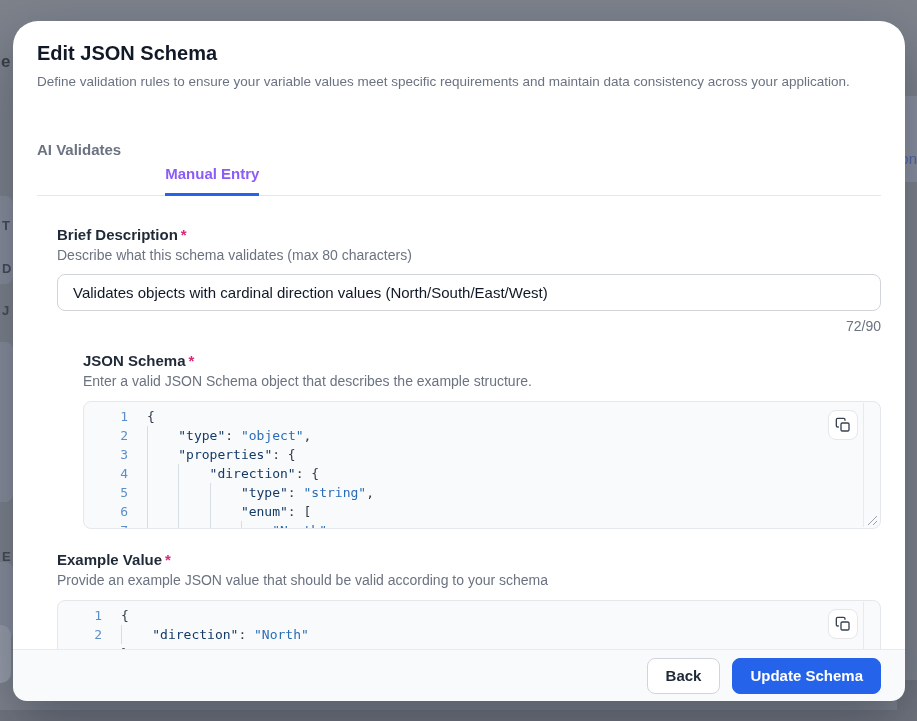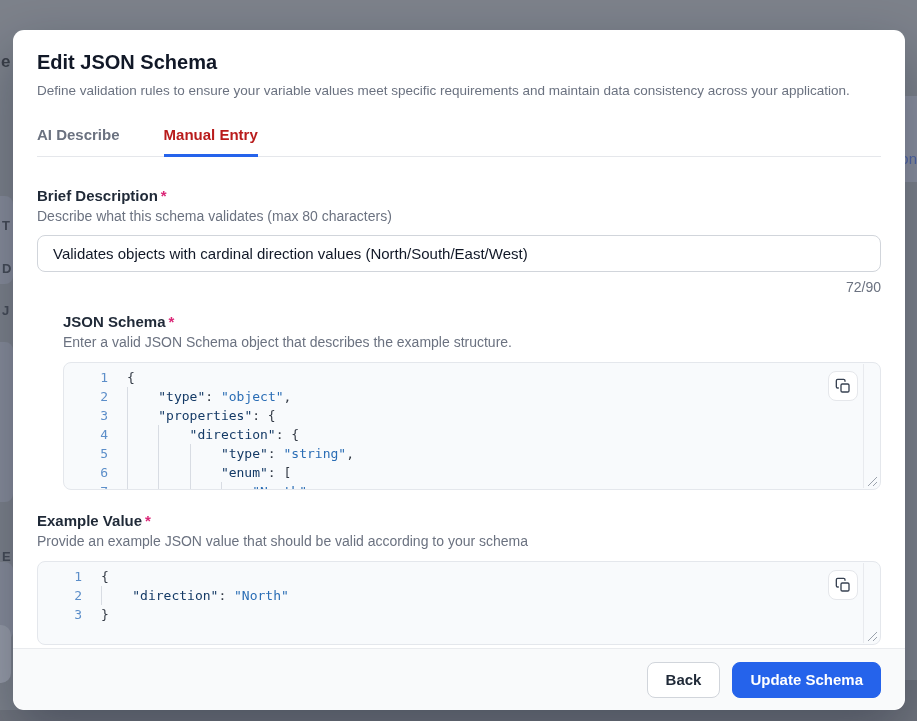--- a/index.html
+++ b/index.html
@@ -30,8 +30,8 @@
 
   
   .modal {
-    position:absolute; left:13px; top:30px; width:892px; height:680px;
-    background:#ffffff; border-radius:11px;
+    position:absolute; left:13px; top:21px; width:892px; height:680px;
+    background:#ffffff; border-radius:25px;
     box-shadow:0 22px 55px rgba(15,23,42,.35);
   }
   .modal-header { padding:9px 24px 0 24px; }

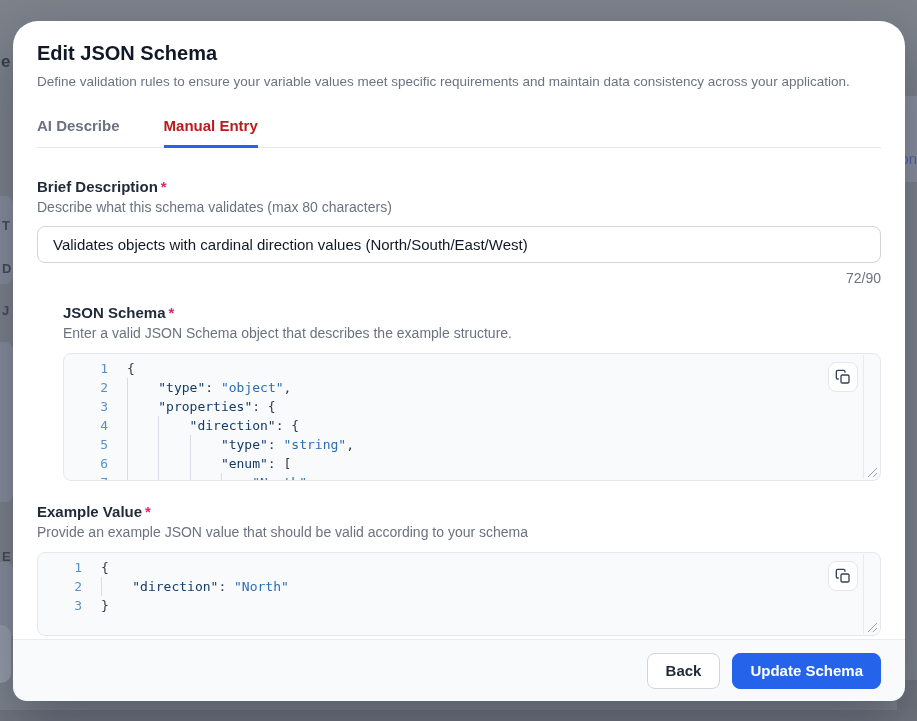--- a/index.html
+++ b/index.html
@@ -125,7 +125,7 @@
   </div>
 
   <div class="tabs">
-    <button class="tab">AI Describe</button>
+    <button class="tab">AI Validates</button>
     <button class="tab active">Manual Entry</button>
   </div>
 

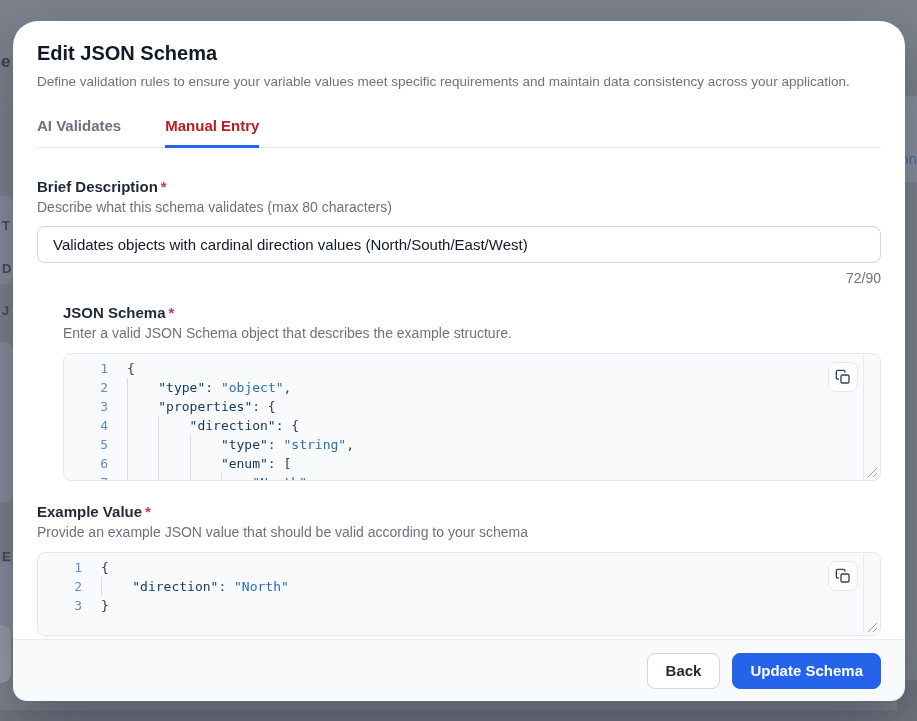--- a/index.html
+++ b/index.html
@@ -45,7 +45,7 @@
     margin-bottom:-1px; cursor:pointer; background:none; border-top:none; border-left:none; border-right:none;
     font-family:"Liberation Sans",sans-serif;
   }
-  .tab.active { color:#b91c1c; border-bottom-color:#2563eb; }
+  .tab.active { color:#8b5cf6; border-bottom-color:#2563eb;margin-top:48px; }
 
   .modal-body { padding:29px 24px 0 24px; }
 

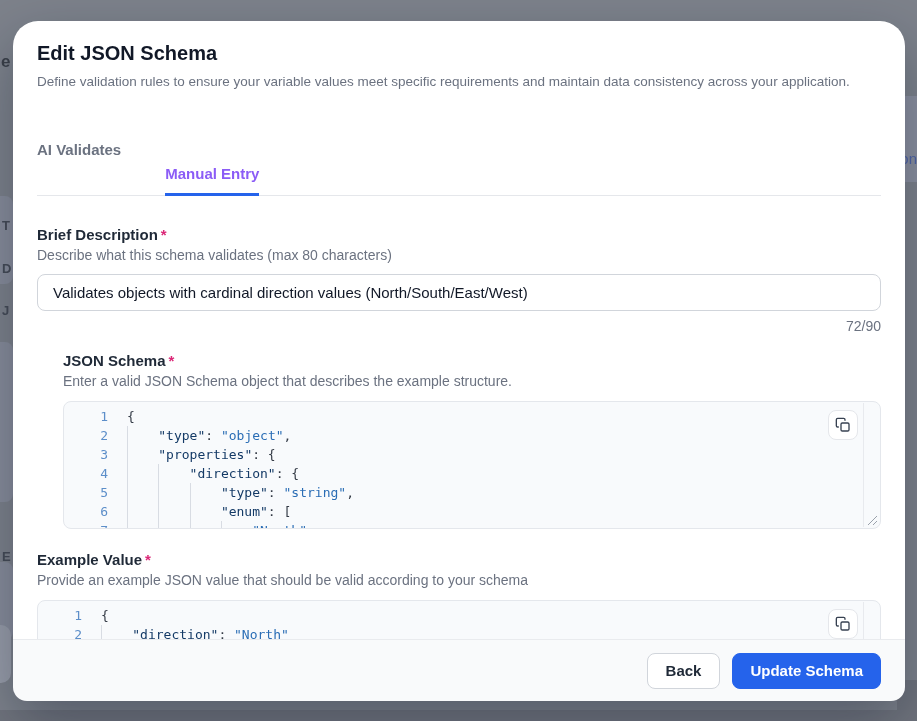--- a/index.html
+++ b/index.html
@@ -47,7 +47,7 @@
   }
   .tab.active { color:#8b5cf6; border-bottom-color:#2563eb;margin-top:48px; }
 
-  .modal-body { padding:29px 24px 0 24px; }
+  .modal-body { padding:29px 24px 0 24px;margin-left:20px; }
 
   .field-label { font-size:15px; line-height:19px; font-weight:700; color:#1f2937; }
   .req { color:#db2777; margin-left:3px; font-weight:700; }

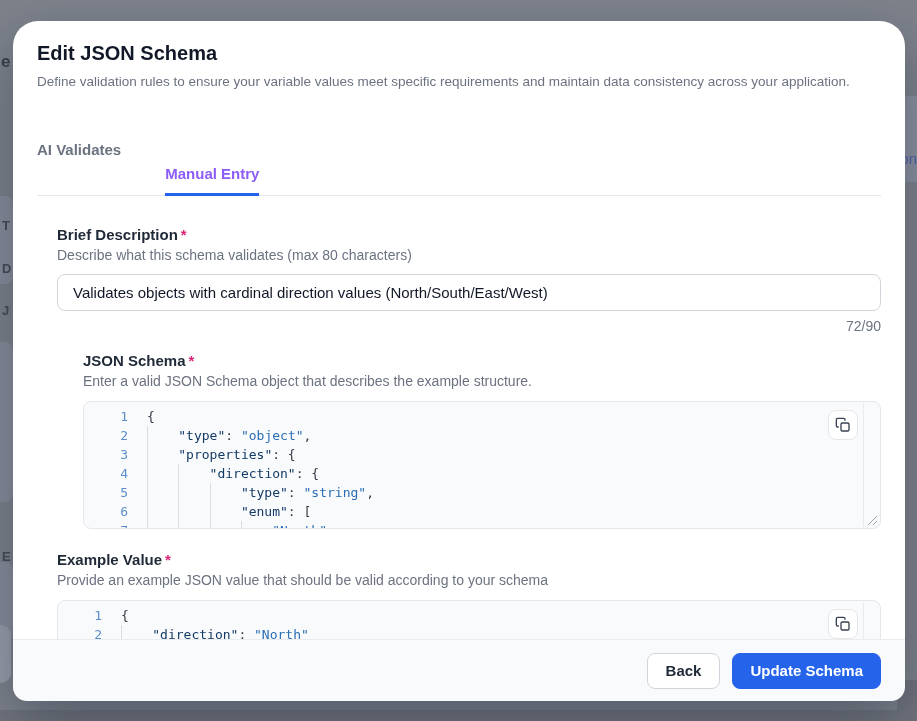--- a/index.html
+++ b/index.html
@@ -90,7 +90,7 @@
   .resize-handle { position:absolute; right:2px; bottom:2px; width:11px; height:11px; cursor:nwse-resize; }
 
   .modal-footer {
-    position:absolute; left:0; right:0; bottom:0; height:62px;
+    position:absolute; left:0; right:0; bottom:0; height:52px;
     background:#f9fafb; border-top:1px solid #e9ebee; border-radius:0 0 14px 14px;
     display:flex; align-items:center; justify-content:flex-end; gap:12px; padding-right:24px;
   }

